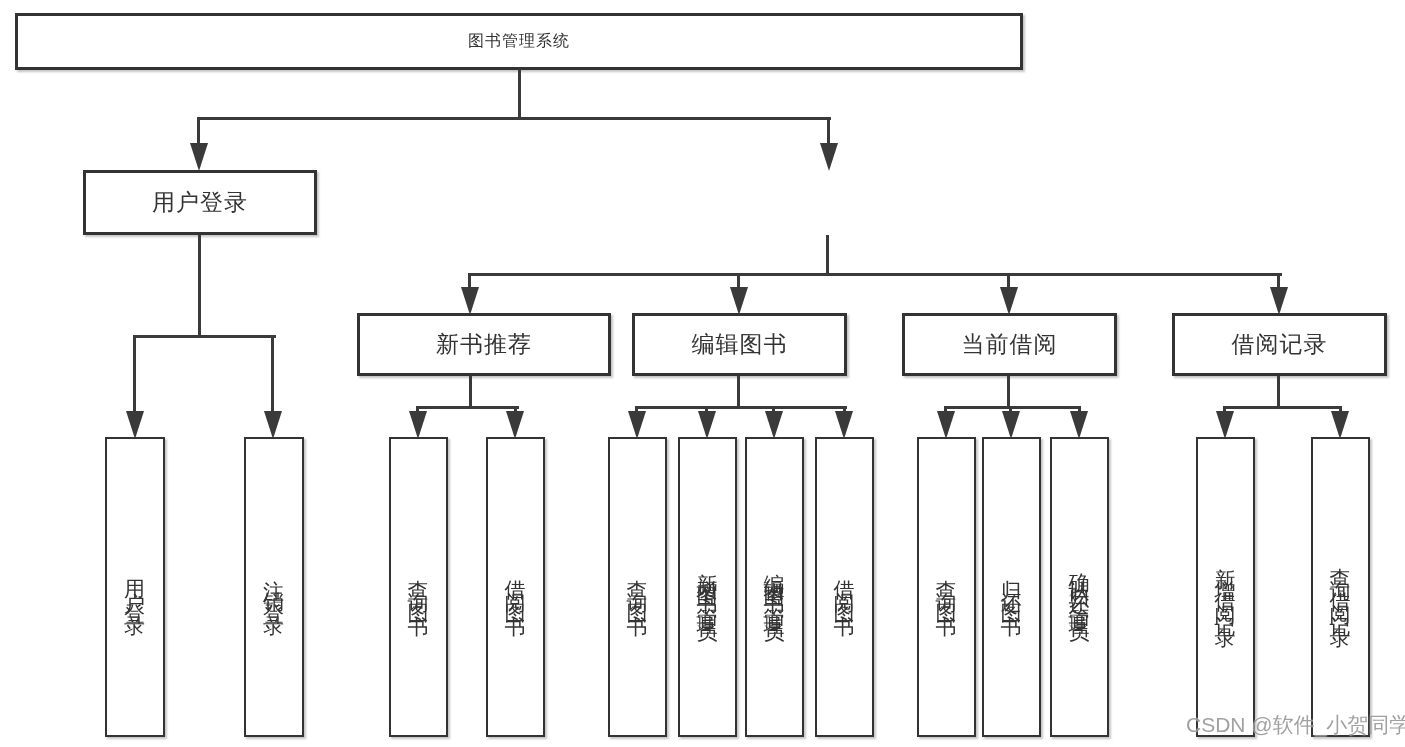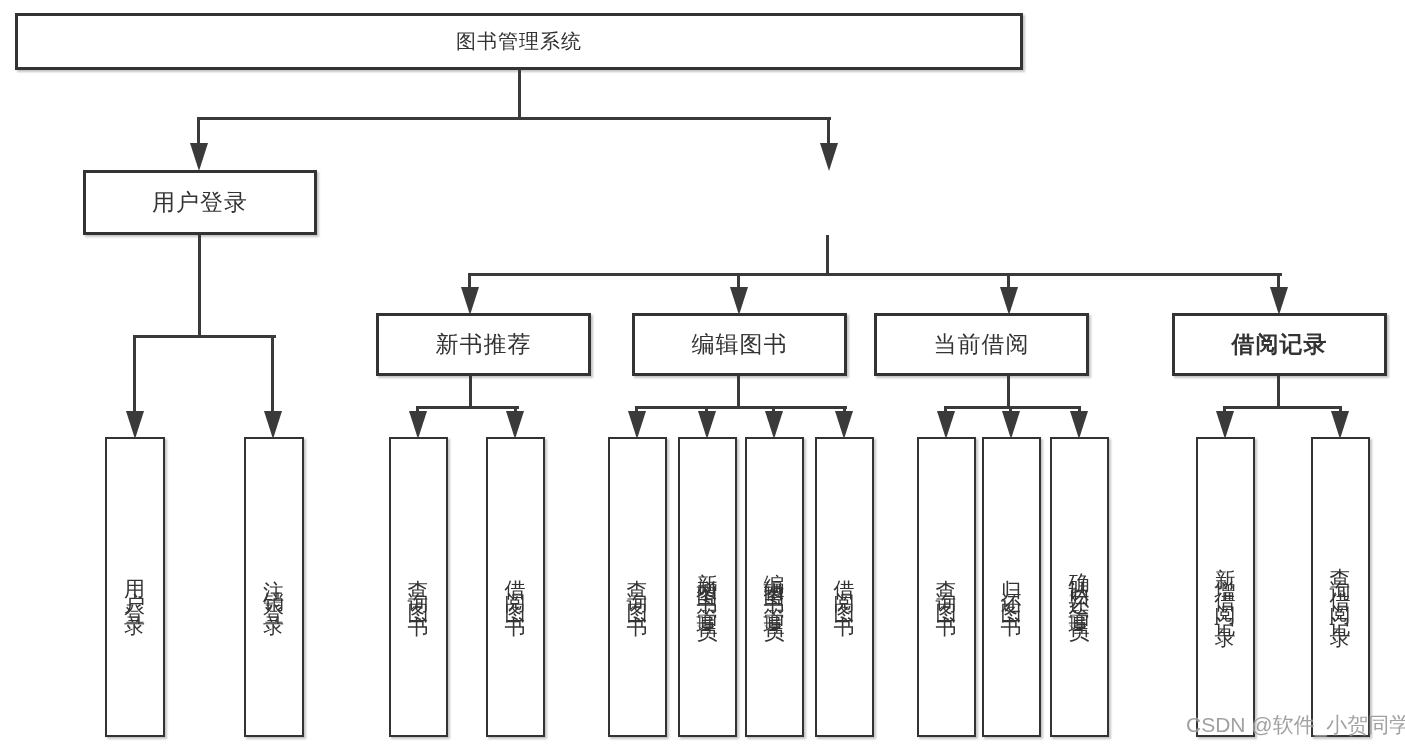--- a/index.html
+++ b/index.html
@@ -27,7 +27,7 @@
     letter-spacing: 1px;
     white-space: nowrap;
   }
-  .box.root span { font-size: 20px; }
+  .box.root span { font-size: 16px; }
   .box.leaf { border-width: 2px; }
   .box.leaf span {
     writing-mode: vertical-rl;

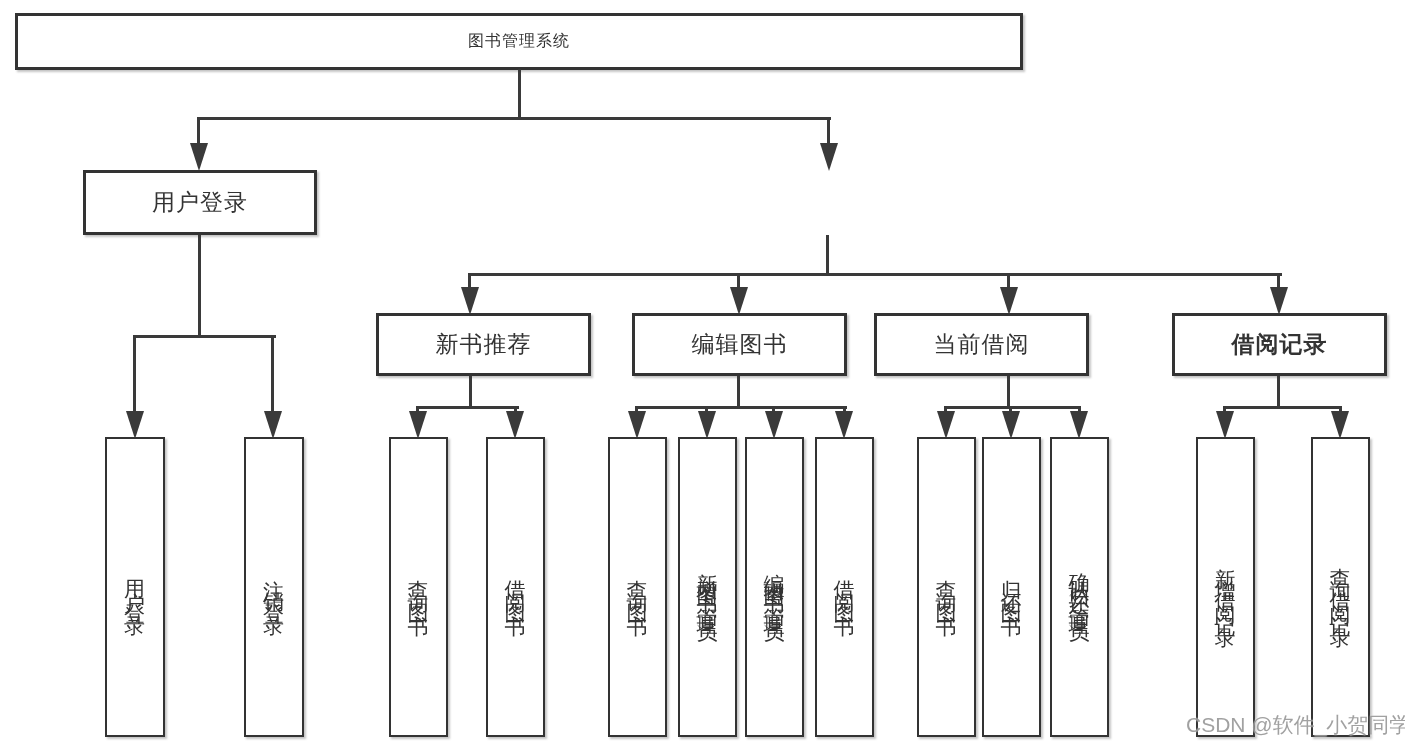--- a/index.html
+++ b/index.html
@@ -95,7 +95,7 @@
   <div class="vl" style="left:1277px; top:273px; height:20px;"></div>
   <div class="arr" style="left:1270px; top:287px;"></div>
 
-  <div class="box lvl" style="left:376px;  top:313px; width:215px; height:63px;">
+  <div class="box lvl" style="left:357px;  top:313px; width:254px; height:63px;">
     <span>新书推荐</span>
   </div>
   <div class="box lvl" style="left:632px;  top:313px; width:215px; height:63px;">

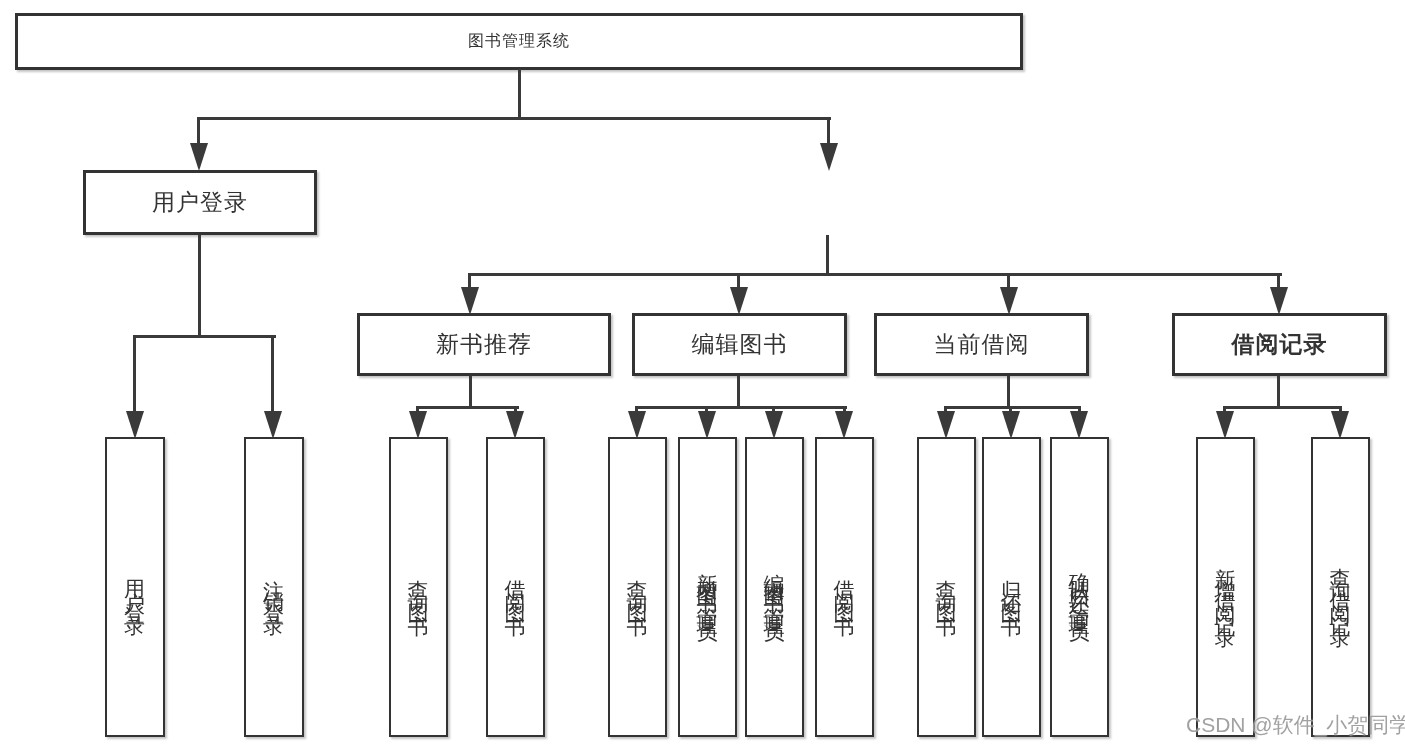--- a/index.html
+++ b/index.html
@@ -101,7 +101,7 @@
   <div class="box lvl" style="left:632px;  top:313px; width:215px; height:63px;">
     <span>编辑图书</span>
   </div>
-  <div class="box lvl" style="left:874px;  top:313px; width:215px; height:63px;">
+  <div class="box lvl" style="left:902px;  top:313px; width:215px; height:63px;">
     <span>当前借阅</span>
   </div>
   <div class="box lvl" style="left:1172px; top:313px; width:215px; height:63px;font-weight:bold;">

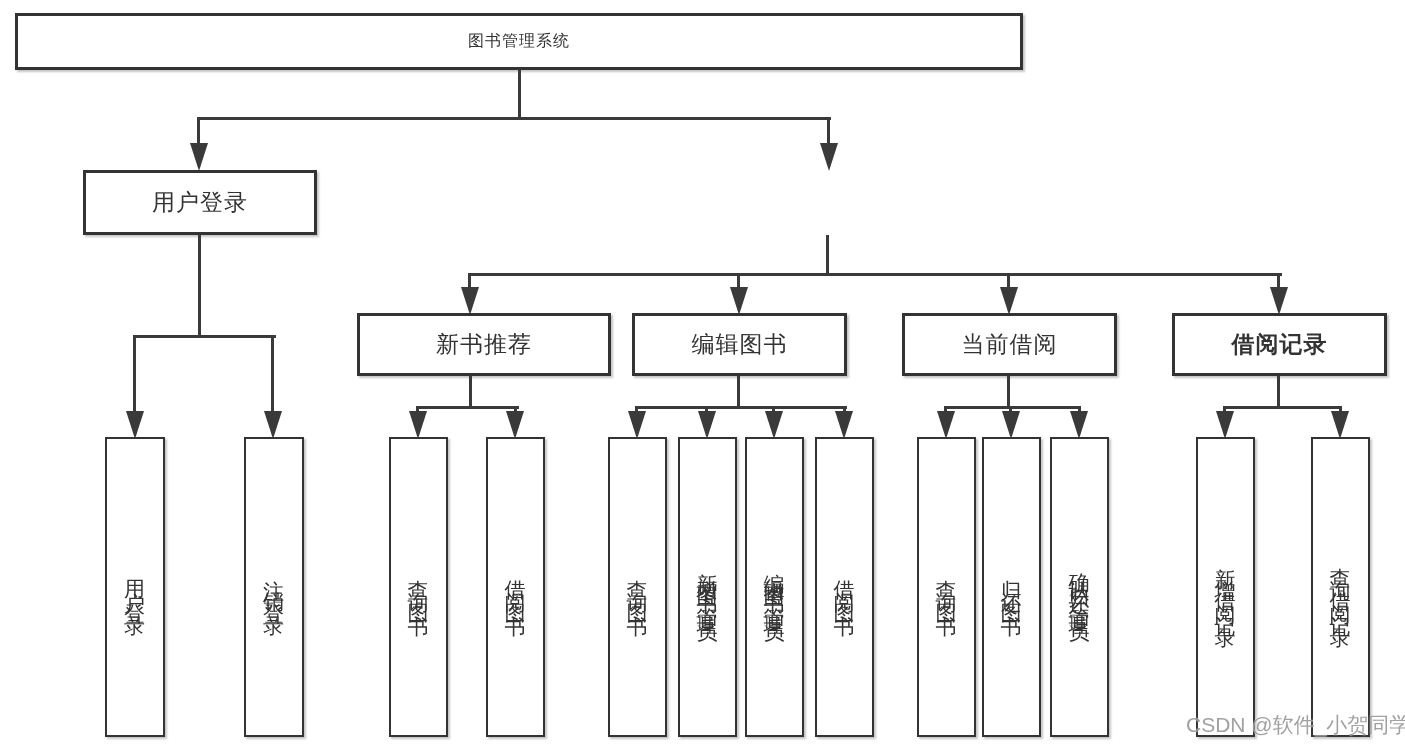--- a/index.html
+++ b/index.html
@@ -104,7 +104,7 @@
   <div class="box lvl" style="left:902px;  top:313px; width:215px; height:63px;">
     <span>当前借阅</span>
   </div>
-  <div class="box lvl" style="left:1172px; top:313px; width:215px; height:63px;font-weight:bold;">
+  <div class="box lvl" style="left:1172px; top:313px; width:215px; height:63px;">
     <span>借阅记录</span>
   </div>
 

